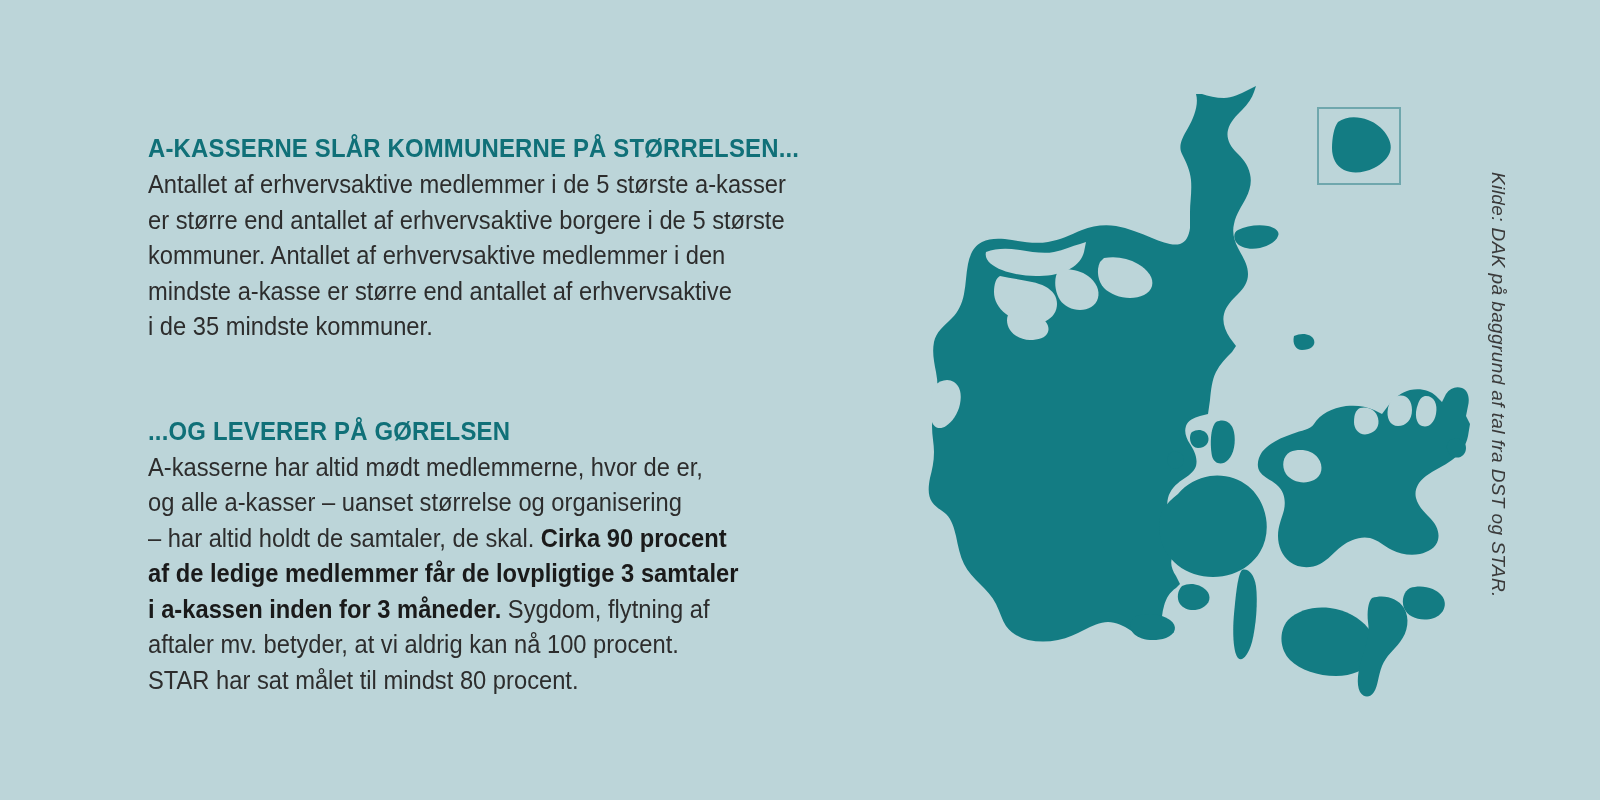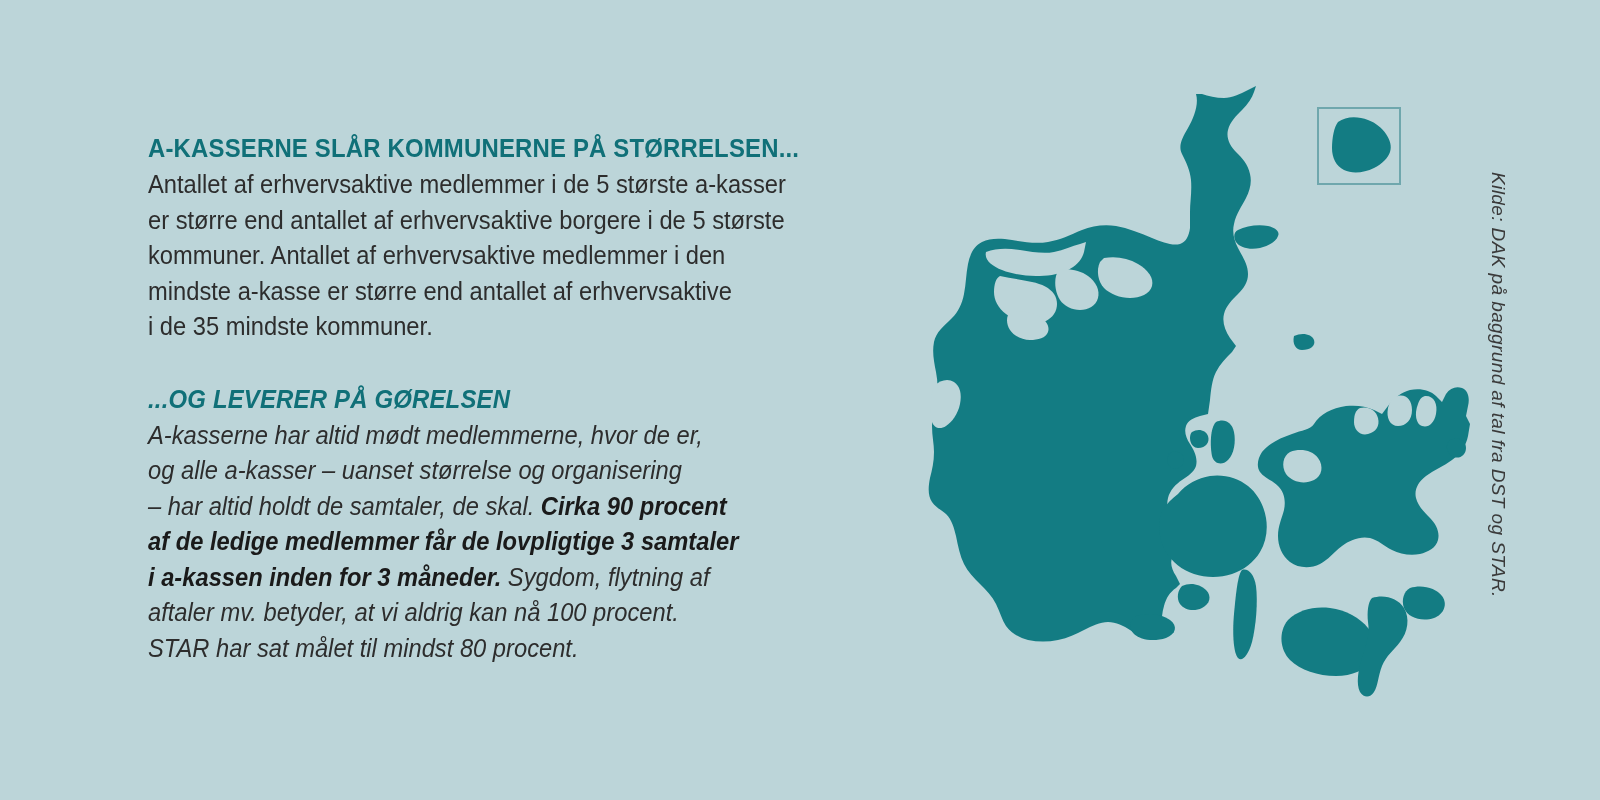--- a/index.html
+++ b/index.html
@@ -62,8 +62,7 @@
   }
 
   .block-second {
-    margin-top: 40px;
-    font-style: italic;
+    margin-top: 72px;
   }
 
   

